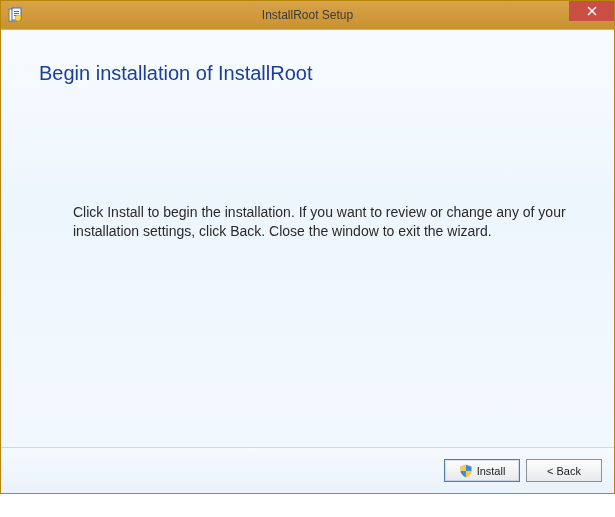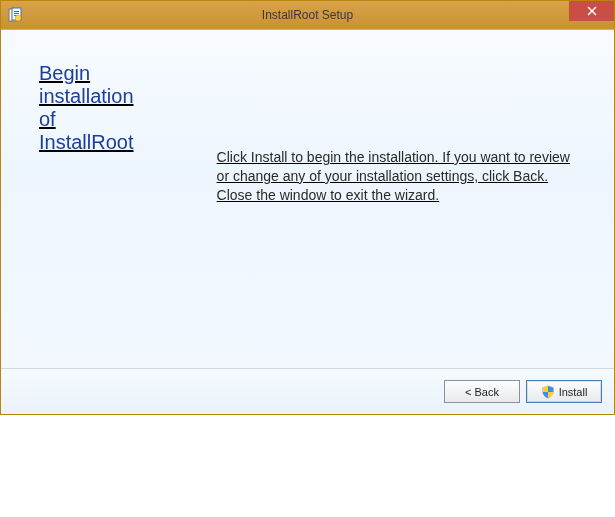--- a/index.html
+++ b/index.html
@@ -12,7 +12,7 @@
     }
     .window {
       width: 615px;
-      height: 415px;
+      height: 494px;
       border: 1px solid #b8860b;
       background: #fff;
       display: flex;

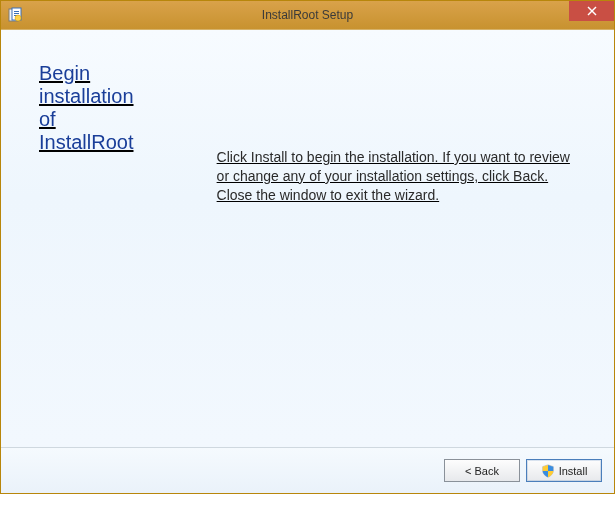--- a/index.html
+++ b/index.html
@@ -62,7 +62,7 @@
       border-top: 1px solid #d6b26a;
       position: relative;
       display: flex;
-      text-decoration: underline;
+      flex-direction: column;
     }
     .heading {
       color: #1a3e99;

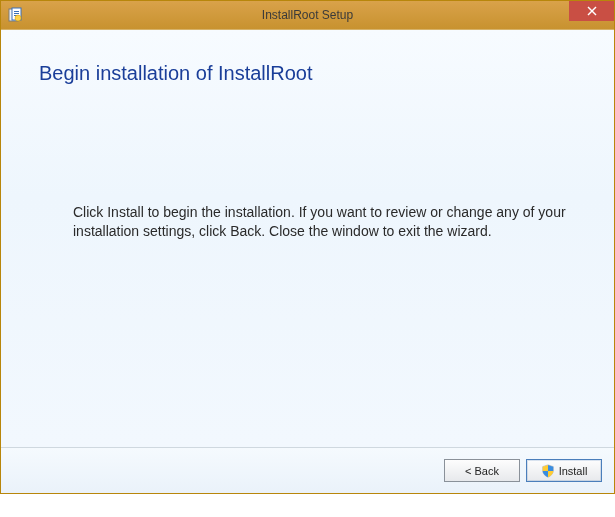--- a/index.html
+++ b/index.html
@@ -141,9 +141,6 @@
   </div>
 
   <div class="footer">
-    <button class="btn">
-      <span>&lt; Back</span>
-    </button>
     <button class="btn primary">
       <svg class="shield" viewBox="0 0 16 16">
         <path d="M8 1 L14 3 V8 C14 11 11 14 8 15 C5 14 2 11 2 8 V3 Z" fill="#f0f0f0" stroke="#666" stroke-width="0.4"></path>
@@ -154,6 +151,9 @@
       </svg>
       <span>Install</span>
     </button>
+    <button class="btn">
+      <span>&lt; Back</span>
+    </button>
   </div>
 </div>
 

